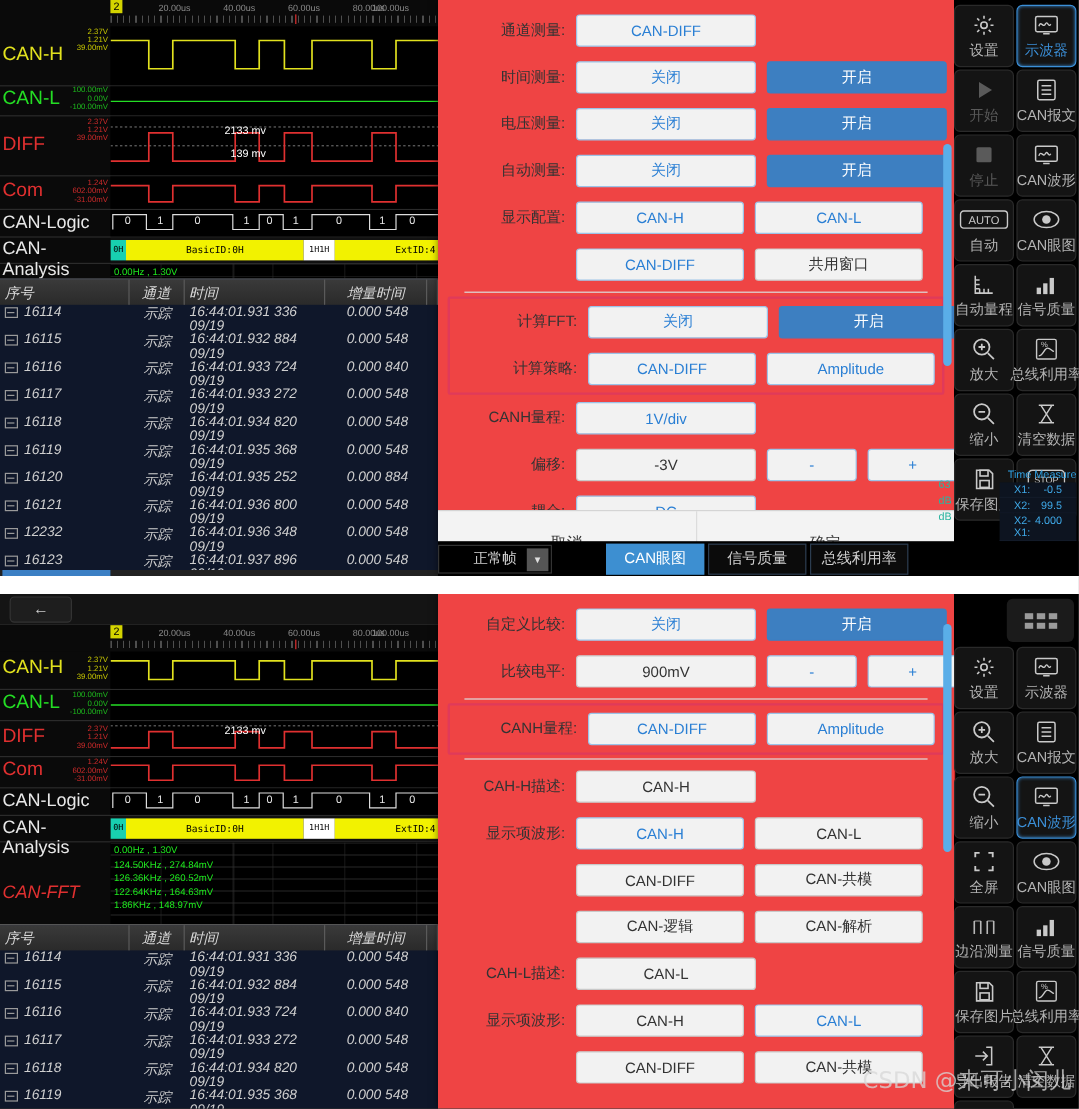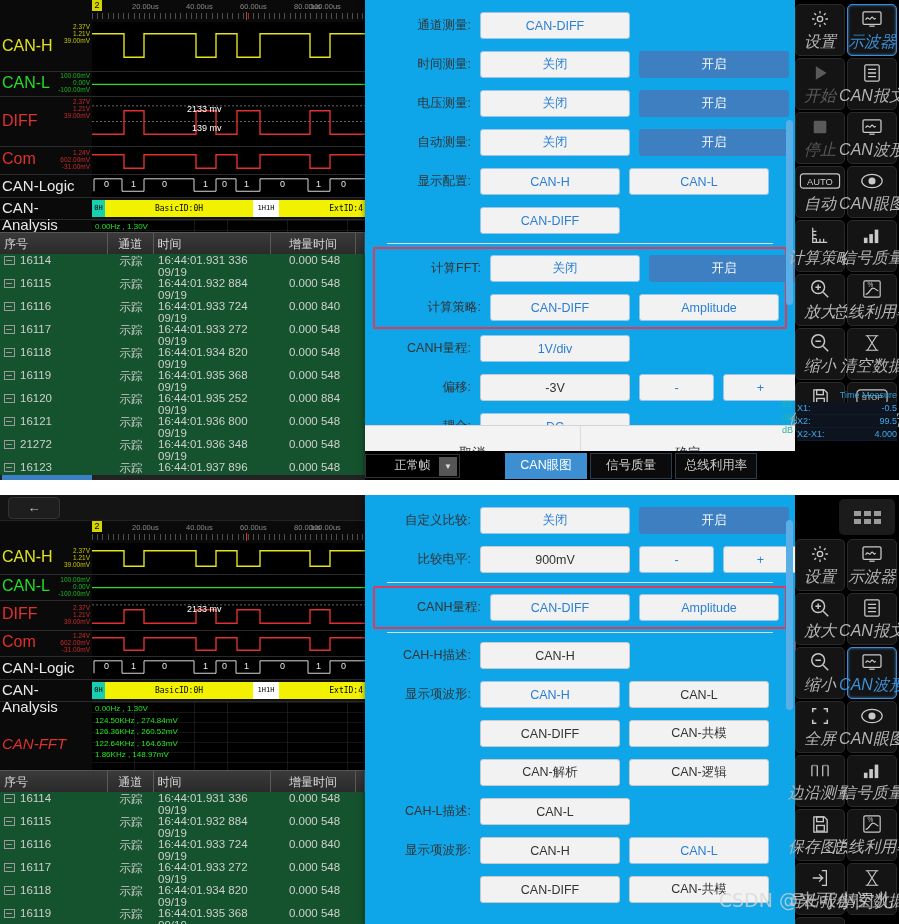--- a/index.html
+++ b/index.html
@@ -74,7 +74,7 @@
   .hscroll i { position:absolute; left:2px; top:0; width:90px; height:5px; background:#3b7fc4; display:block; }
 
   
-  .dlg { position:absolute; left:365px; top:0; width:430px; height:100%; background:#0ea5e9;
+  .dlg { position:absolute; left:365px; top:0; width:430px; height:100%; background:#ef4444;
          box-shadow:0 0 6px rgba(0,0,0,.5); }
   .dlgbody { position:absolute; left:0; right:0; top:0; bottom:0; overflow:hidden; }
   .dlg.withfooter .dlgbody { bottom:55px; }

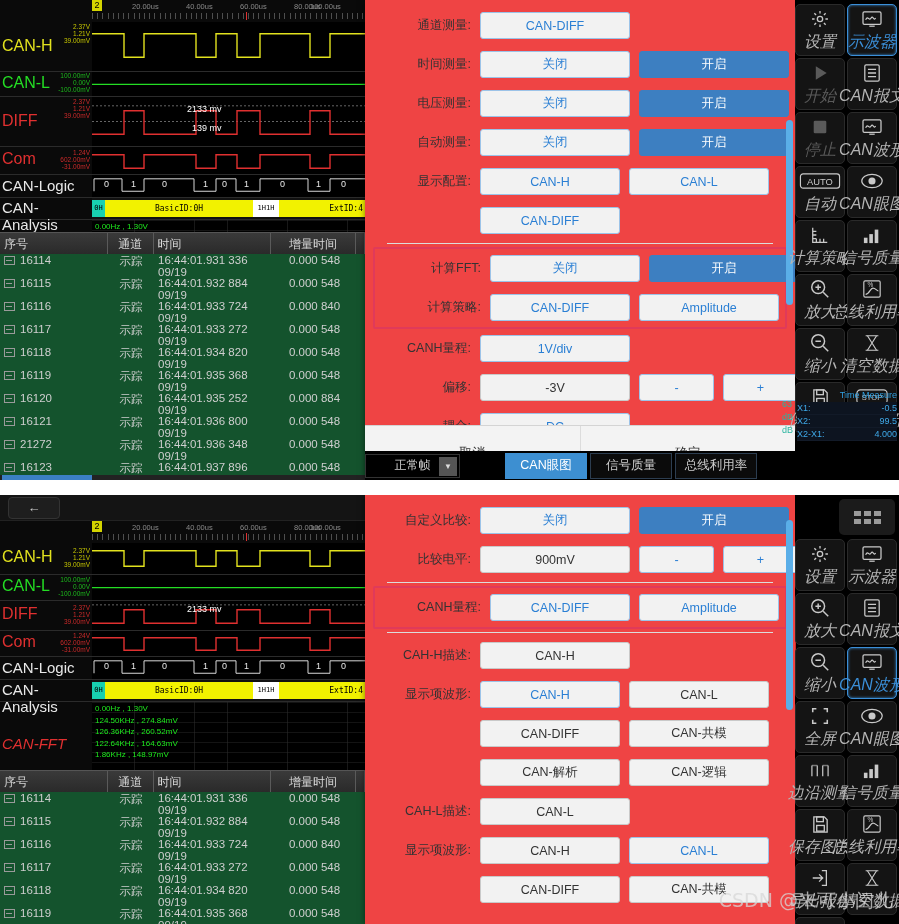--- a/index.html
+++ b/index.html
@@ -110,7 +110,7 @@
           flex-direction:column; align-items:center; justify-content:center; gap:1px; }
   .tbtn.active { border-color:#3b8fd8; box-shadow:0 0 3px #3b8fd8 inset; }
   .tbtn .tic { height:24px; display:flex; align-items:center; justify-content:center; color:#c9c9c9; }
-  .tbtn .tlbl { font-size:16px; color:#b4b4b4; white-space:nowrap;font-style:italic; }
+  .tbtn .tlbl { font-size:12px; color:#b4b4b4; white-space:nowrap; }
   .tbtn.dim .tic, .tbtn.dim .tlbl { color:#5a5a5a; }
   .tbtn.blue .tlbl { color:#3b8fd8; }
 

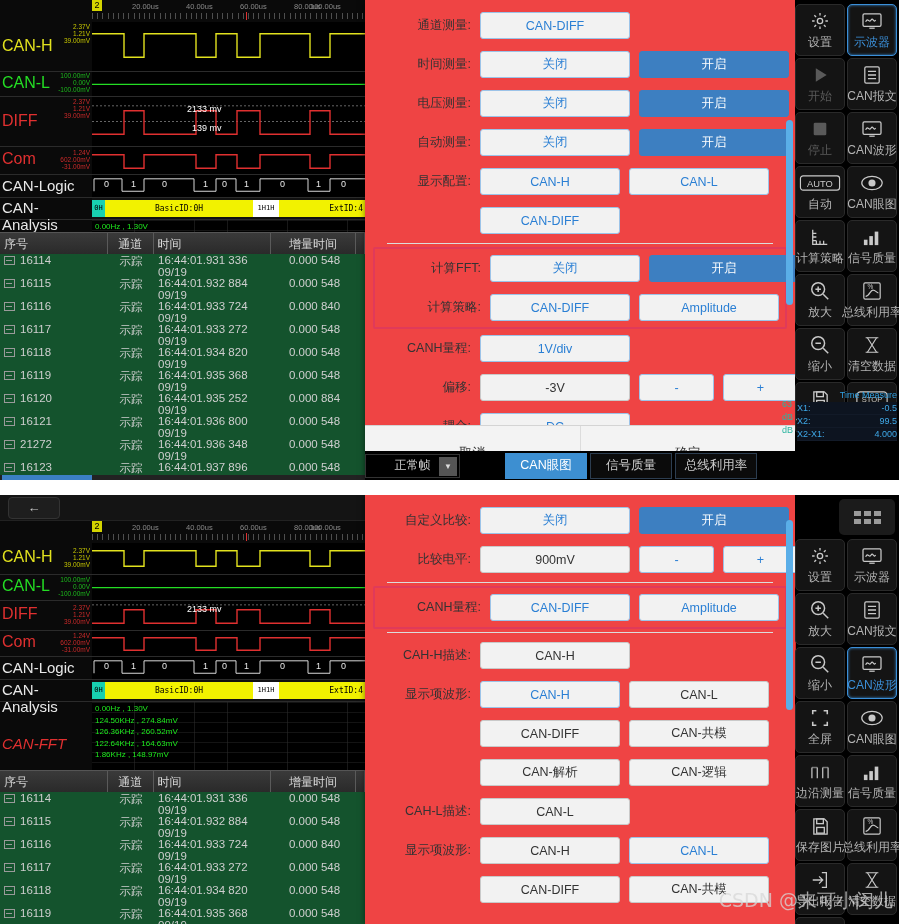--- a/index.html
+++ b/index.html
@@ -431,6 +431,7 @@
           <div class="frow">
             <div class="flabel"></div>
             <div class="btn half sel">CAN-DIFF</div>
+            <div class="btn half plain">共用窗口</div>
           </div>
         </div>
       <div class="sep"></div>

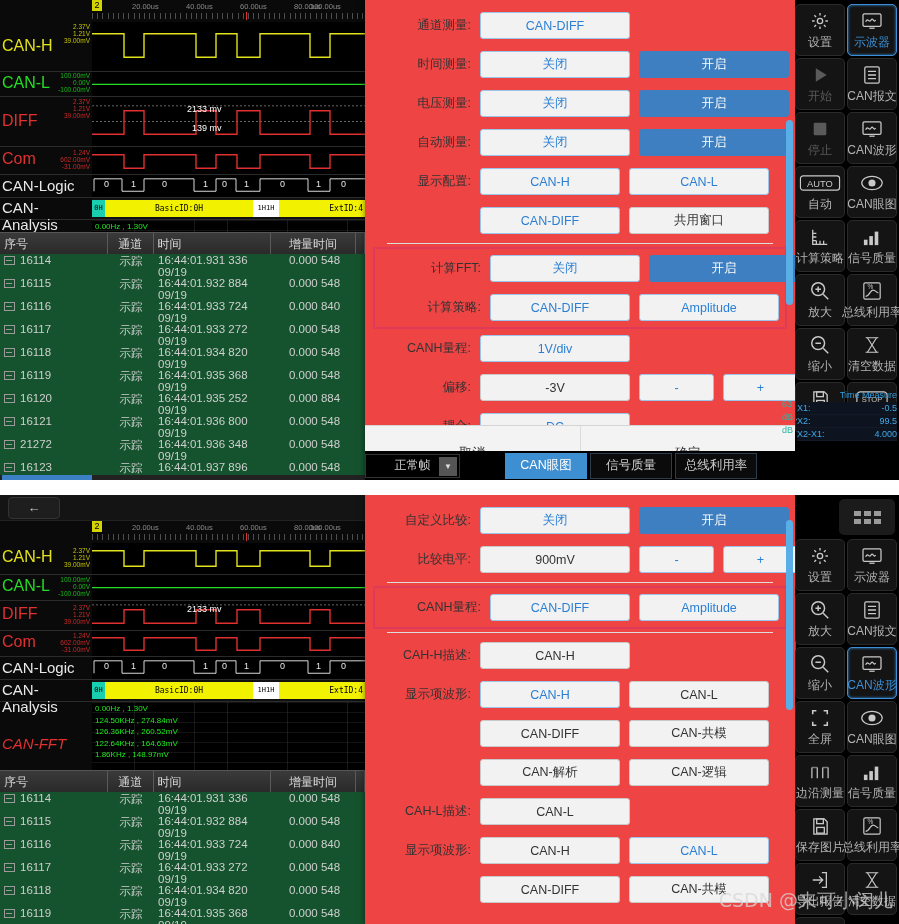--- a/index.html
+++ b/index.html
@@ -60,7 +60,7 @@
   .wsvg { position:absolute; left:0; top:0; width:100%; height:100%; }
 
   
-  .tbl { position:absolute; left:0; right:0; bottom:0; background:#14532d; }
+  .tbl { position:absolute; left:0; right:0; bottom:0; background:#0f172a;font-style:italic; }
   .thead { display:flex; height:22px; background:linear-gradient(#3a3a3a,#2a2a2a); color:#d8d8d8; font-size:12px;
            border-top:1px solid #555; }
   .thead div { padding:3px 4px; border-right:1px solid #5a5a5a; }

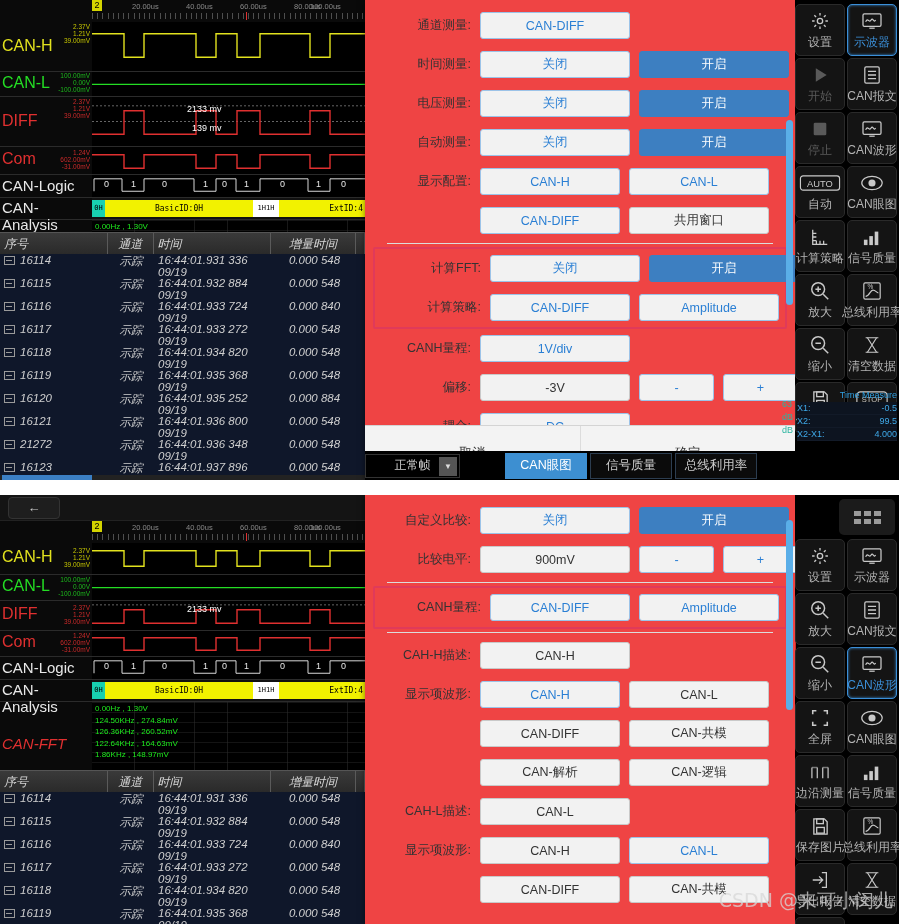--- a/index.html
+++ b/index.html
@@ -571,7 +571,7 @@
               <path d="M3 7h4M3 11h4M3 15h4M7 19v-4M11 19v-4M15 19v-4"></path>
             </svg>
           </div>
-          <div class="tlbl">计算策略</div>
+          <div class="tlbl">自动量程</div>
         </div>
         <div class="tbtn">
           <div class="tic">

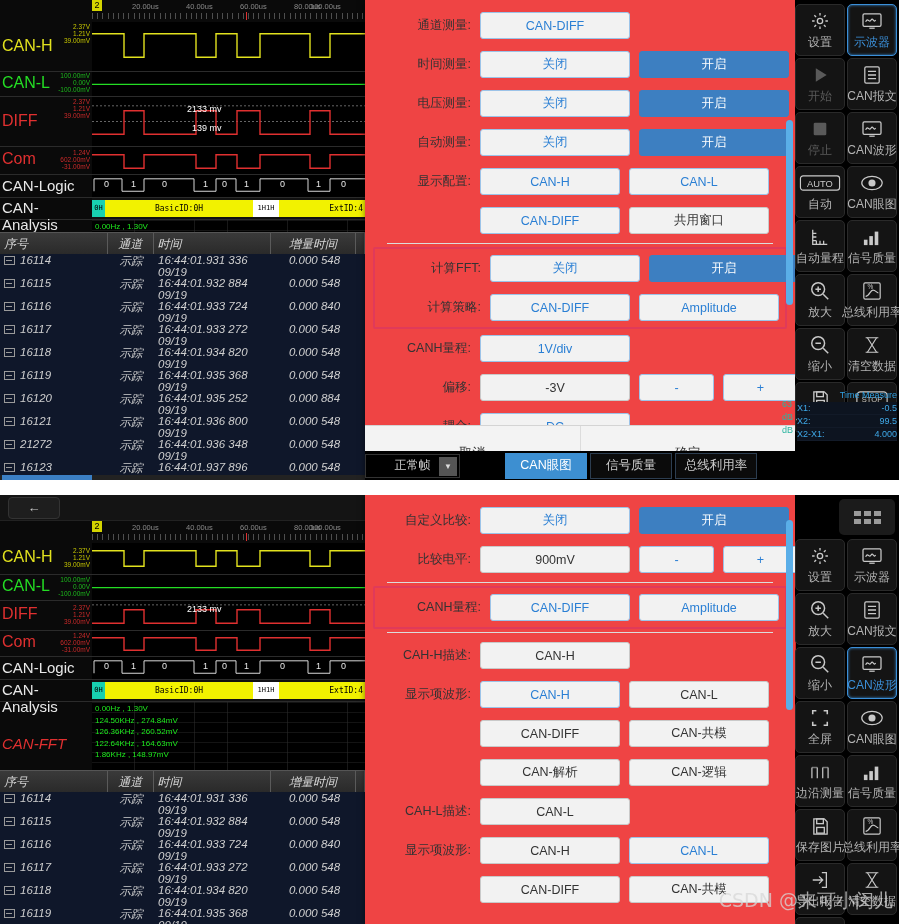--- a/index.html
+++ b/index.html
@@ -116,8 +116,8 @@
 
   .tmeas { position:absolute; right:2px; width:100px; color:#2f9fe0; }
   .tmeas .tm-title { text-align:right; font-size:9px; color:#2f9fe0; padding:2px 0; }
-  .tmeas .tm-row { display:flex; justify-content:space-between; font-size:9px; padding:1px 0;
-                   background:#0d1420; border-bottom:1px solid #121a28; }
+  .tmeas .tm-row { display:flex; justify-content:space-between; font-size:9px; padding:1px 12px;
+                   background:#0d1420; border-bottom:1px solid #121a28;margin-left:36px; }
   .tmeas .tm-row span:first-child { color:#3fa9e8; }
   .tmeas .tm-row span:last-child { color:#3fa9e8; }
 

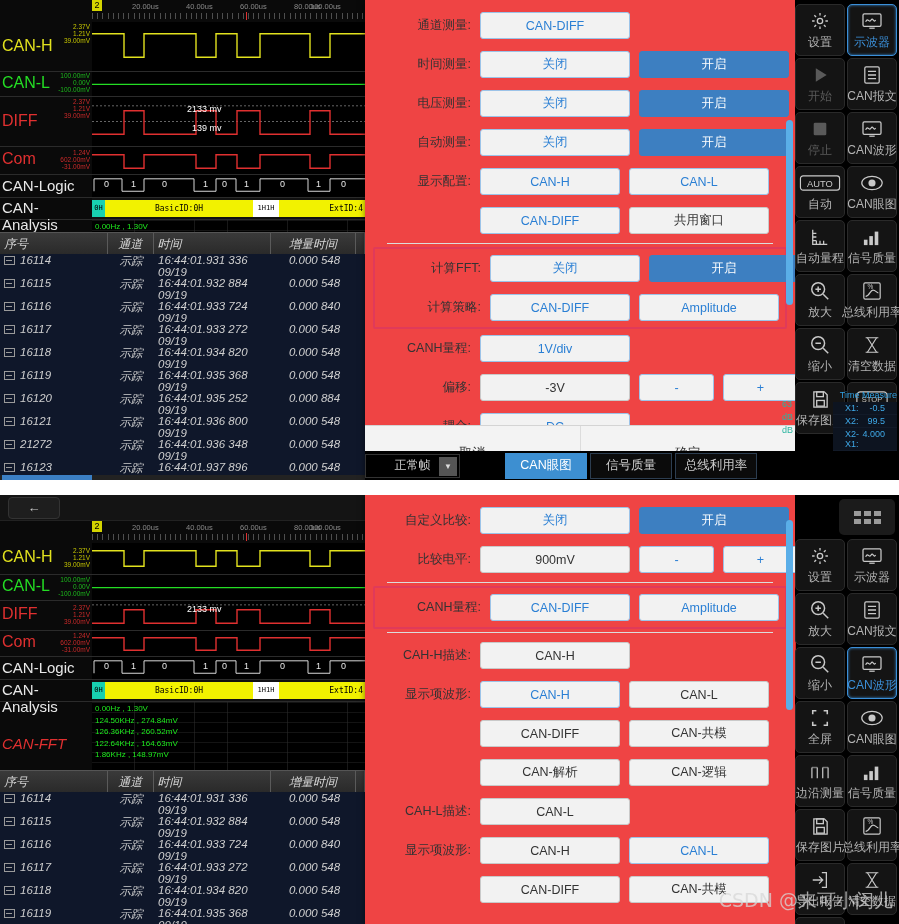--- a/index.html
+++ b/index.html
@@ -376,7 +376,7 @@
           <div class="trow">
             <div class="c1">
               <span class="seqicon"></span>
-              <span>21272</span>
+              <span>12232</span>
             </div>
             <div class="c2">示踪</div>
             <div class="c3">16:44:01.936 348 09/19</div>

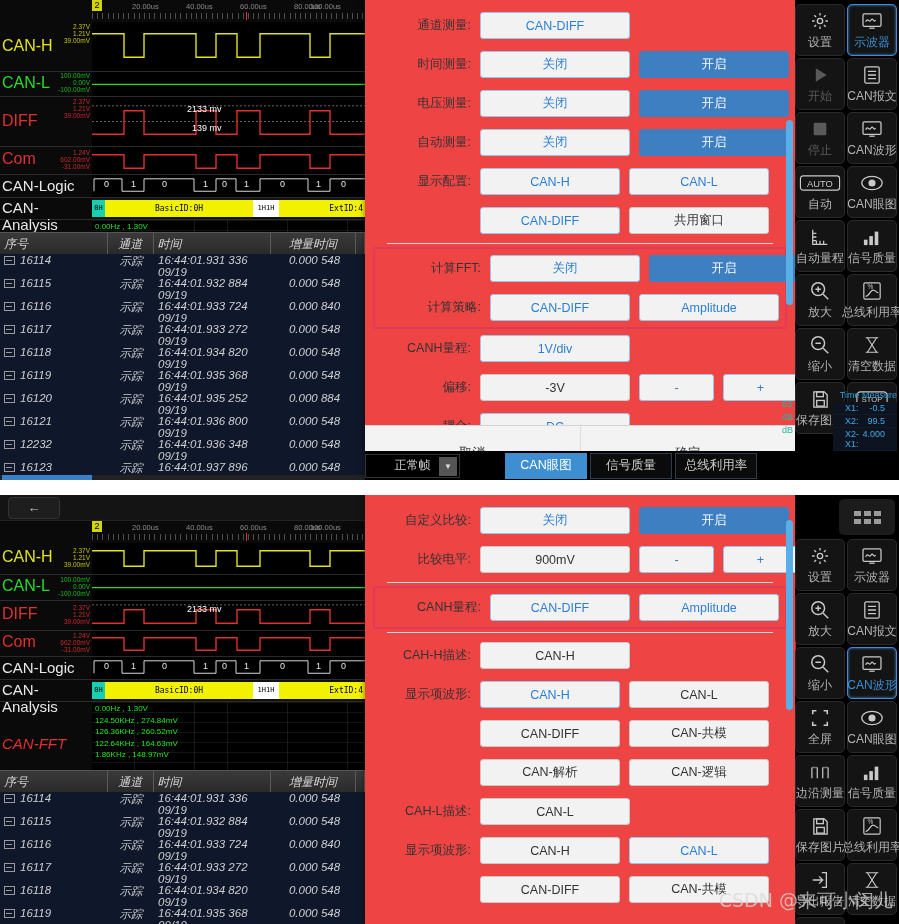--- a/index.html
+++ b/index.html
@@ -937,8 +937,8 @@
           </div>
           <div class="frow">
             <div class="flabel"></div>
+            <div class="btn half plain">CAN-逻辑</div>
             <div class="btn half plain">CAN-解析</div>
-            <div class="btn half plain">CAN-逻辑</div>
           </div>
           <div class="frow">
             <div class="flabel">CAH-L描述:</div>

